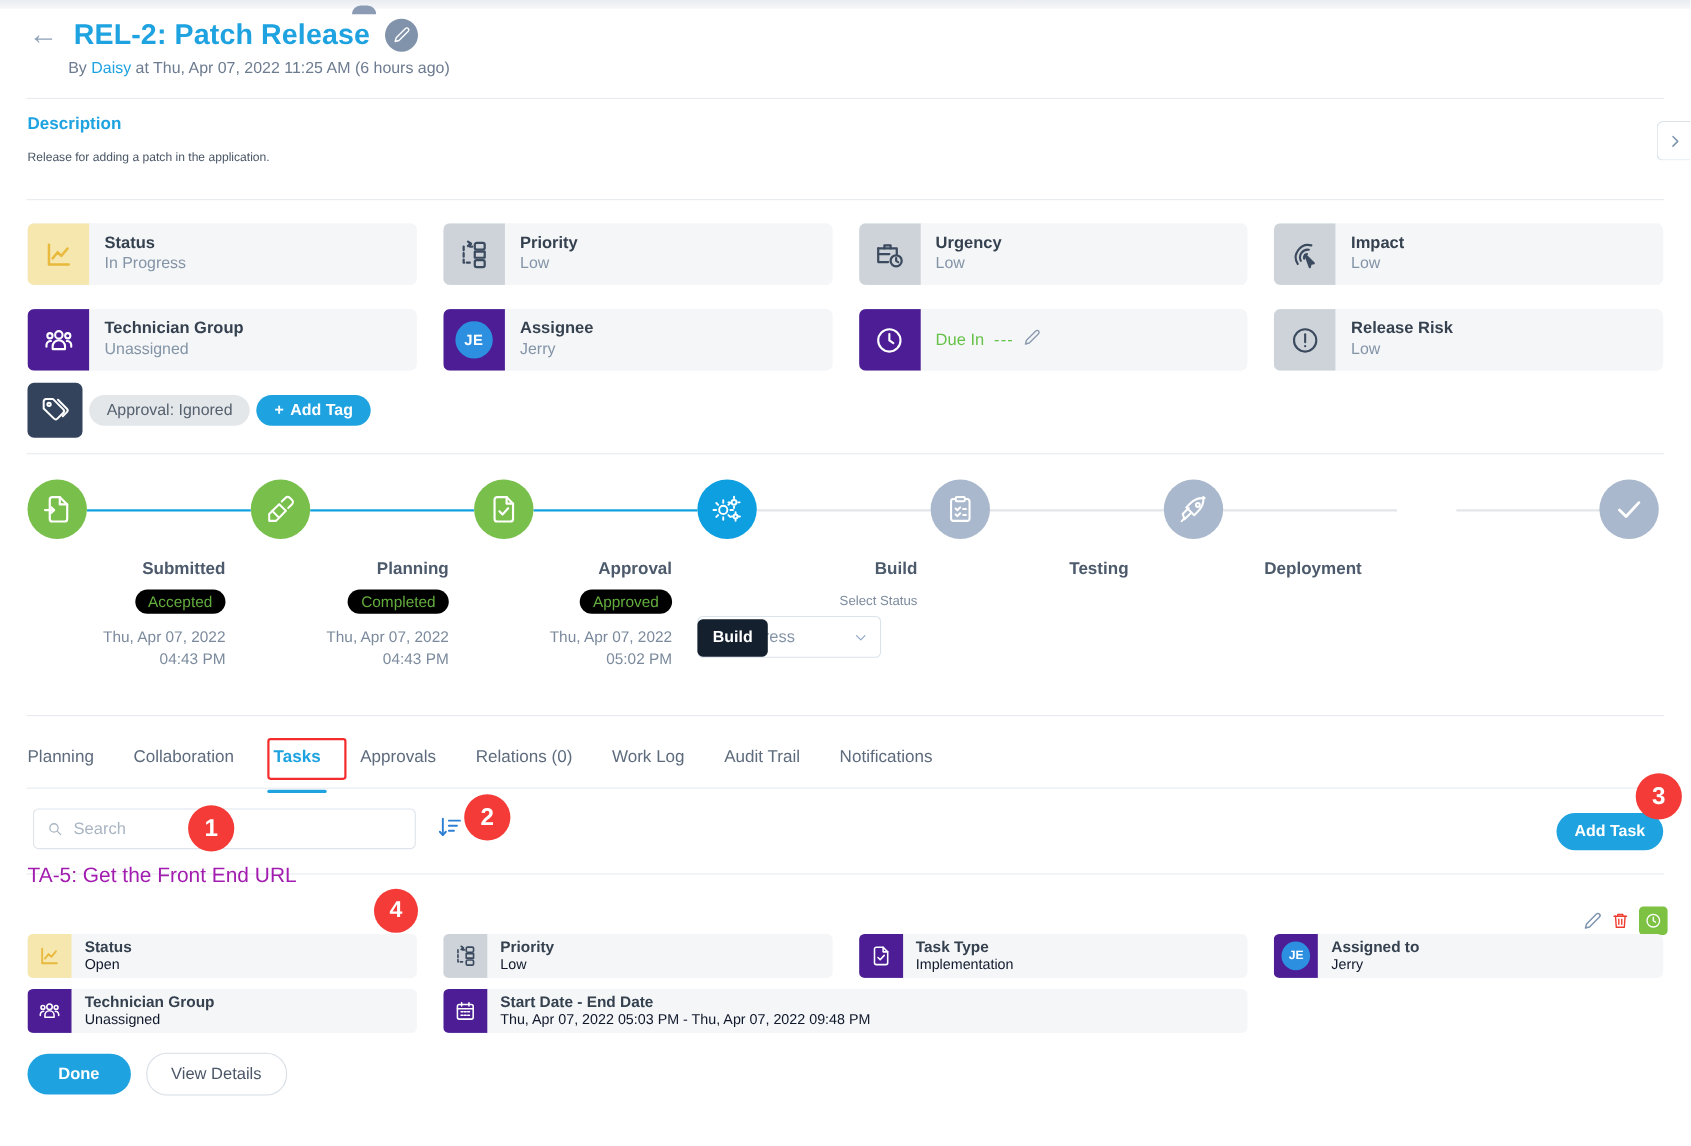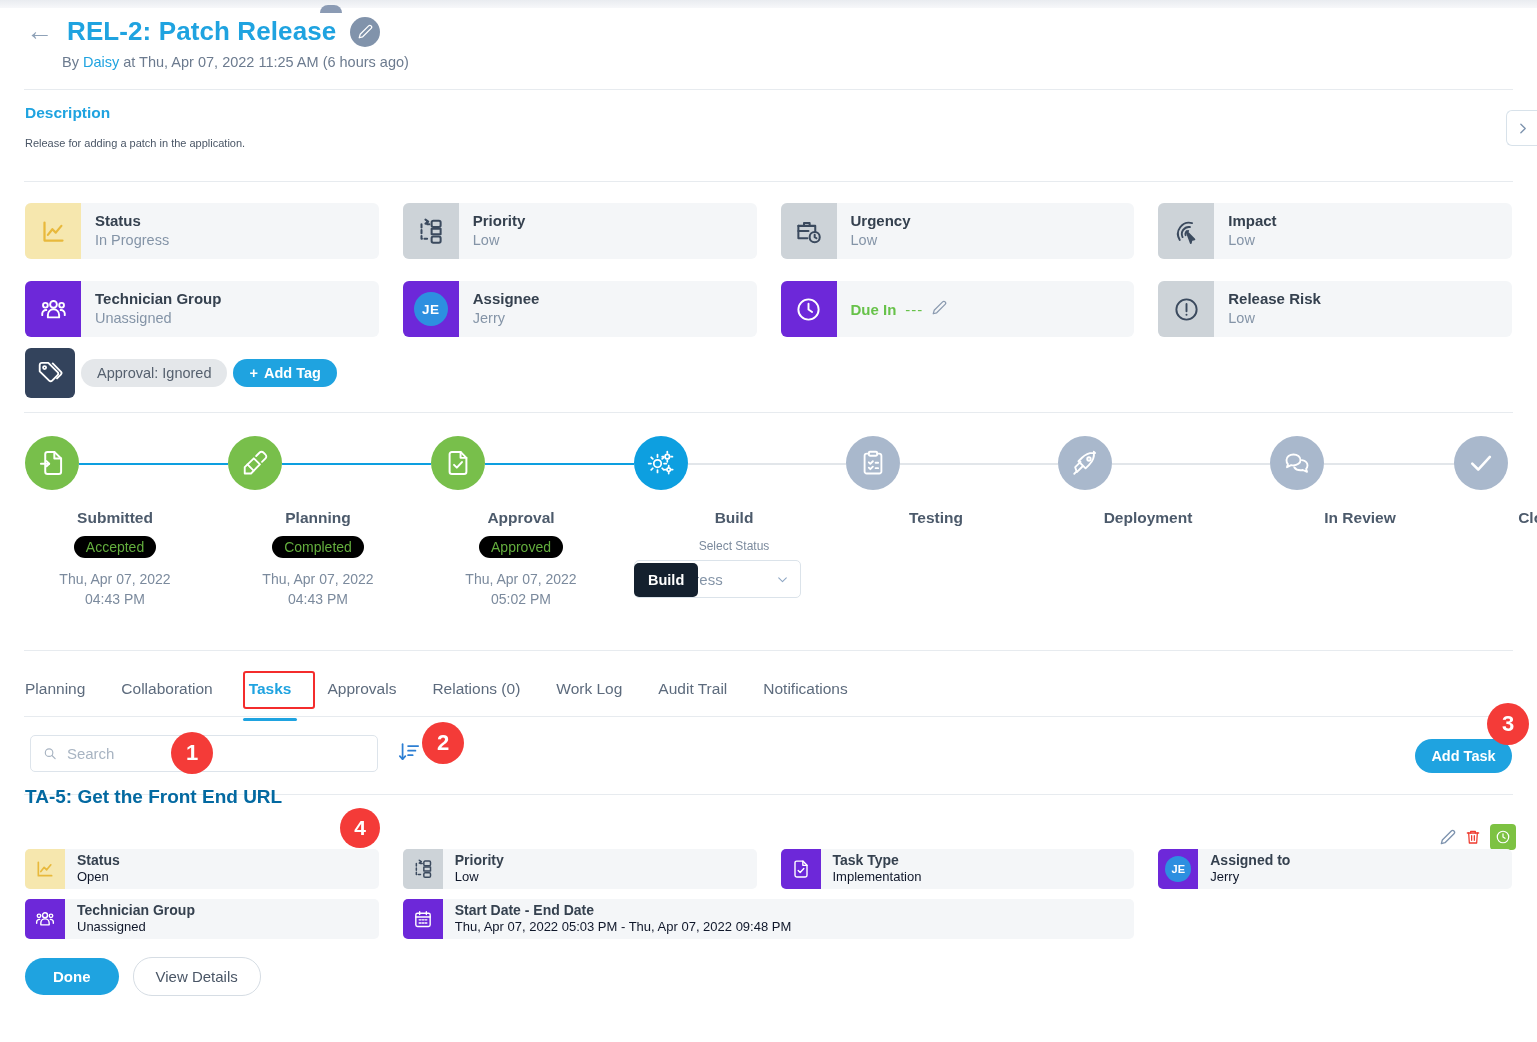--- a/index.html
+++ b/index.html
@@ -50,7 +50,7 @@
               justify-content:center; }
   .ico-cream { background:#f6e7ae; }
   .ico-grey  { background:#cdd3d8; }
-  .ico-navy  { background:#6d28d9; }
+  .ico-navy  { background:#4c1d95; }
   .card-ico svg { width:27px; height:27px; }
   .card-txt { display:flex; flex-direction:column; justify-content:center;
               padding-left:14px; }

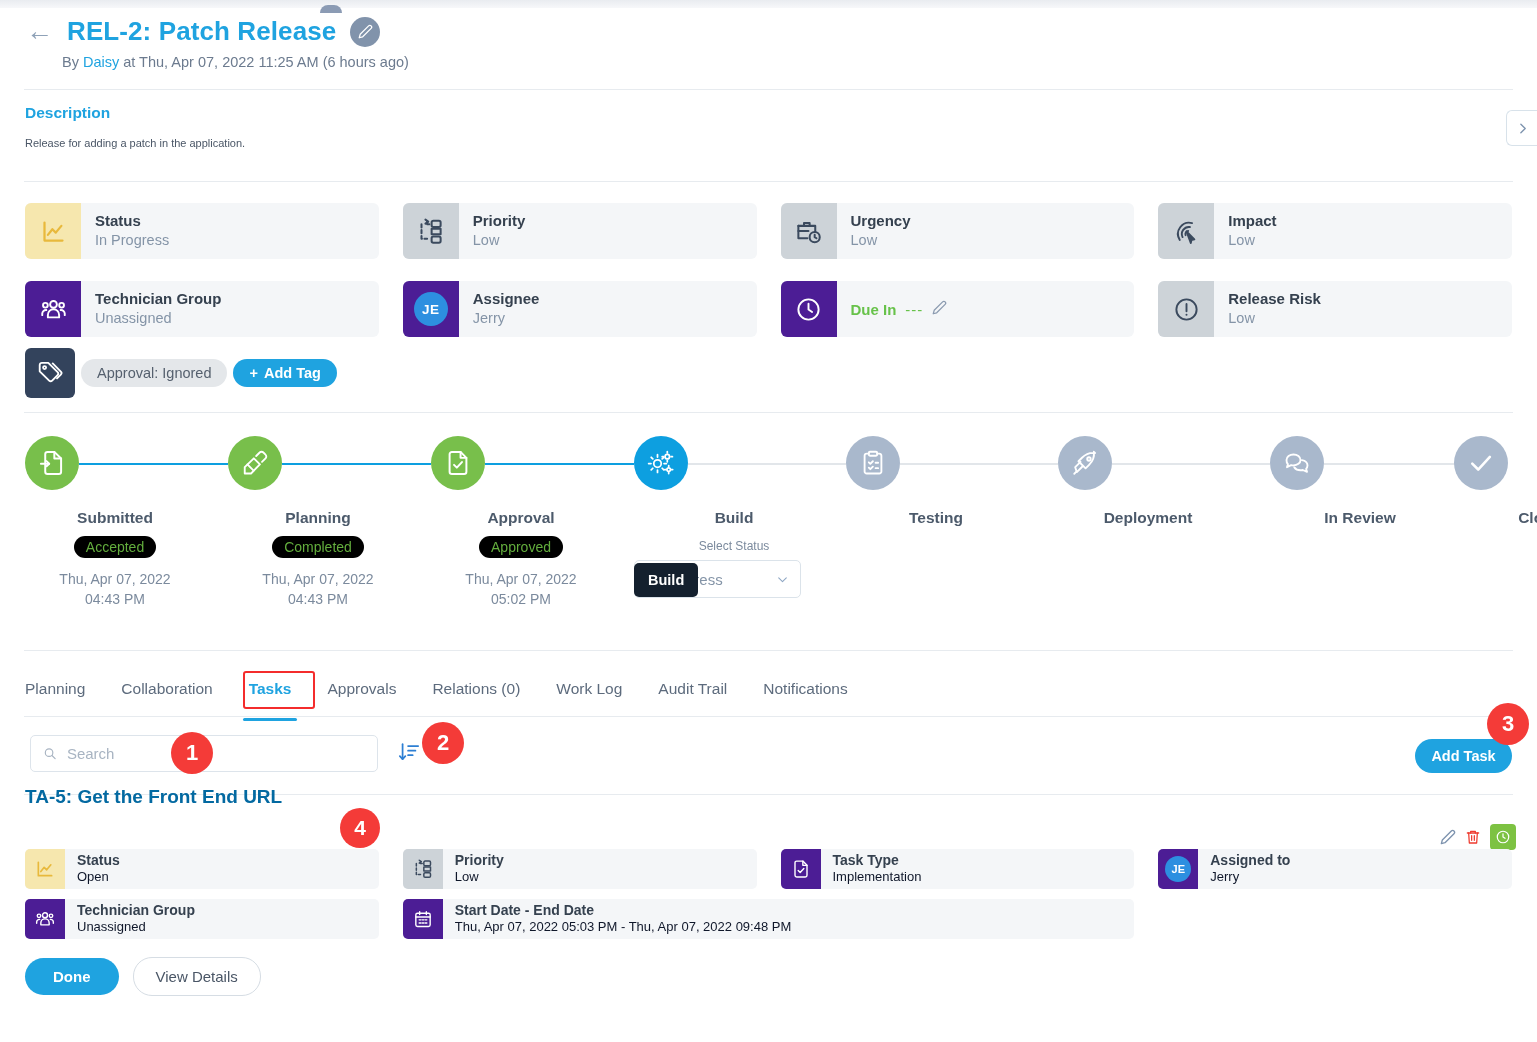--- a/index.html
+++ b/index.html
@@ -60,7 +60,7 @@
             font-size:13.5px; font-weight:700; display:flex; align-items:center;
             justify-content:center; letter-spacing:.5px; }
   .duein { display:flex; align-items:center; gap:9px; padding-left:14px; }
-  .duein .lbl { color:#67c24a; font-weight:700; font-size:15px; }
+  .duein .lbl { color:#67c24a; font-weight:400; font-size:15px; }
   .duein .dashes { color:#67c24a; font-size:15px; letter-spacing:1px; }
   .duein svg { width:15px; height:15px; }
 

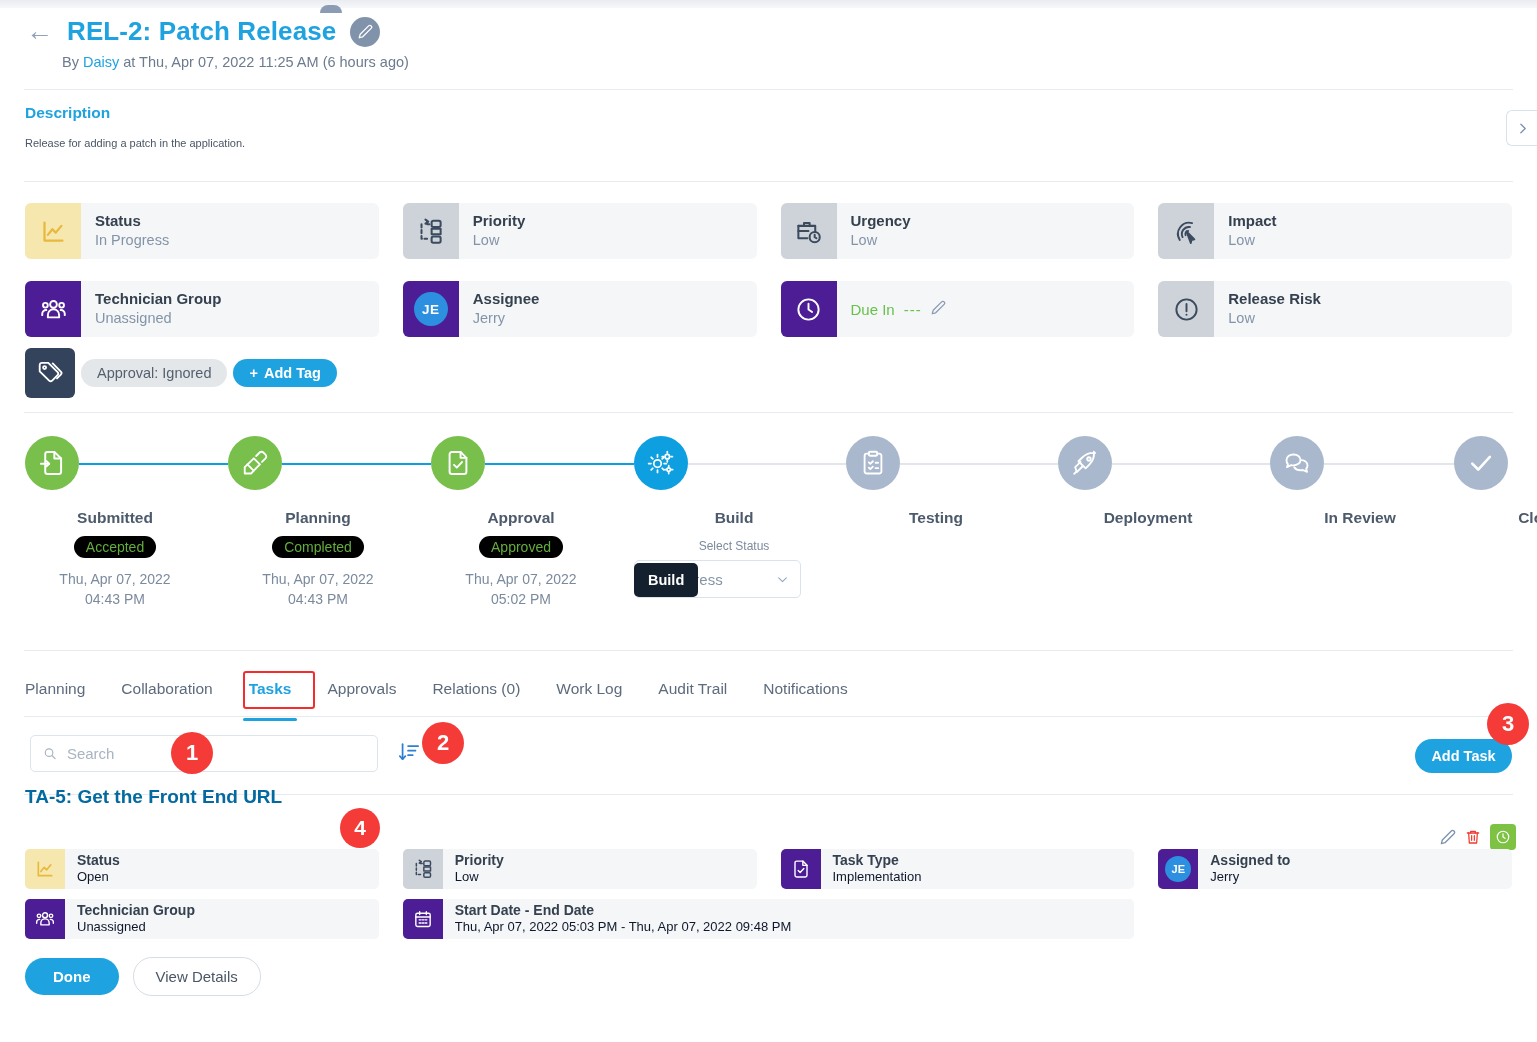--- a/index.html
+++ b/index.html
@@ -77,7 +77,7 @@
 
   
   .stepper { position:absolute; top:436px; left:25px; width:1487px; height:180px; }
-  .step { position:absolute; top:0; width:180px; text-align:center; }
+  .step { position:absolute; top:0; width:180px; text-align:right; }
   .step-circle { width:54px; height:54px; border-radius:50%; display:flex;
                  align-items:center; justify-content:center; position:relative; z-index:2; }
   .c-green { background:#78bf4b; }

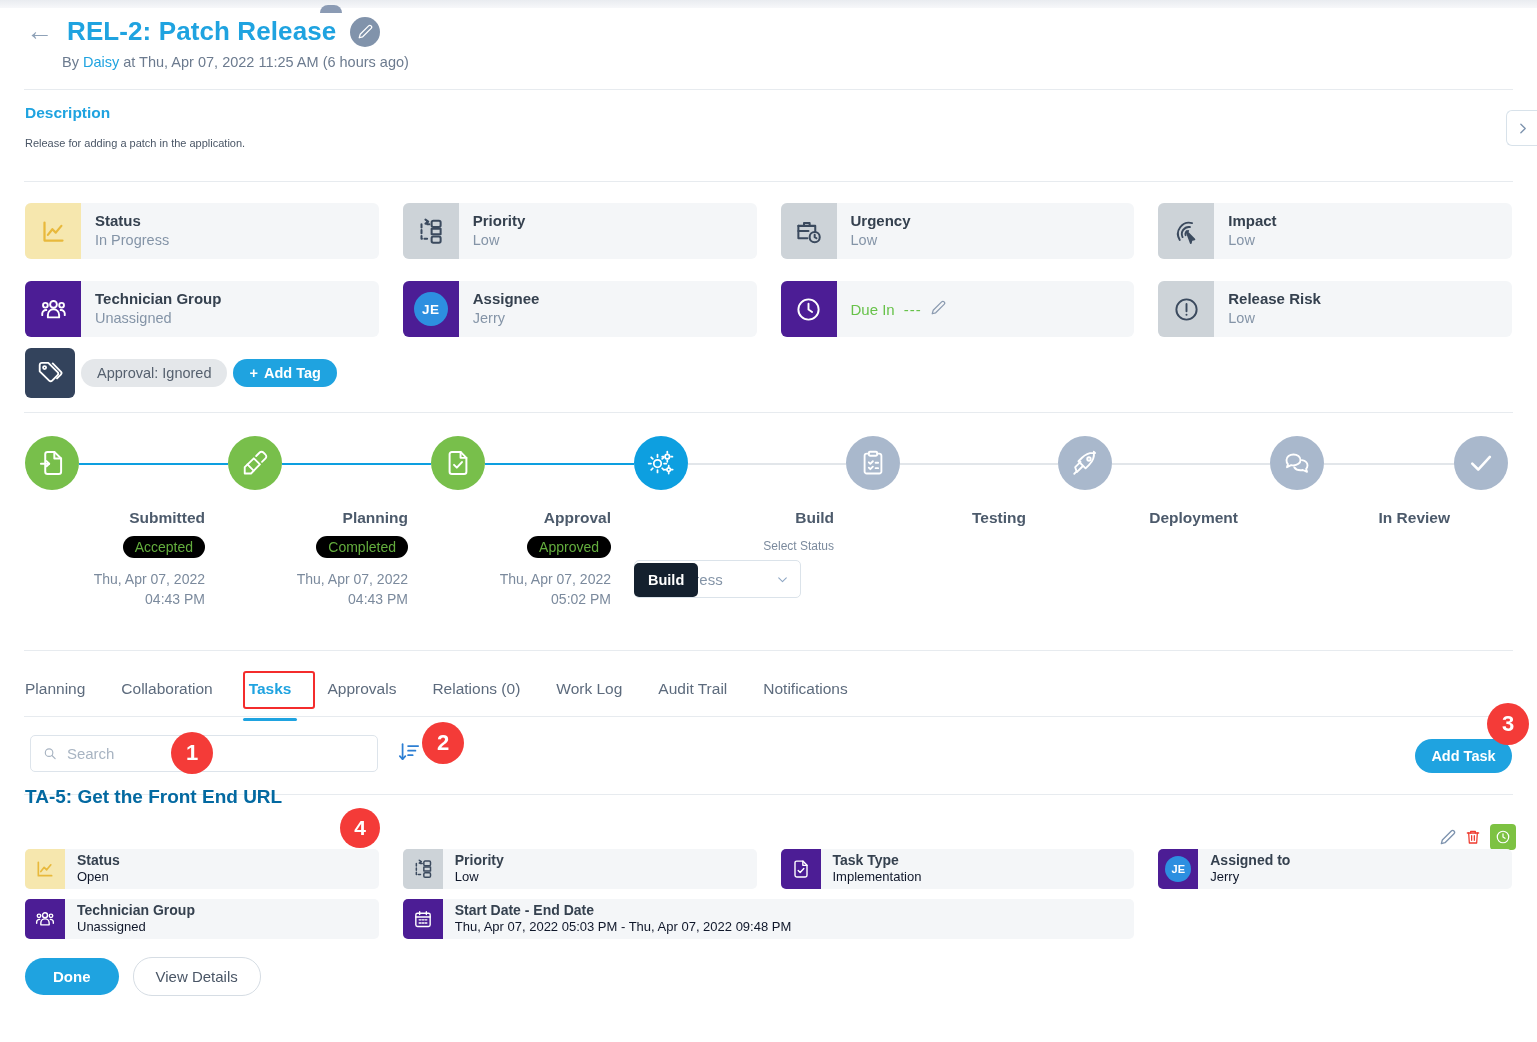--- a/index.html
+++ b/index.html
@@ -447,15 +447,6 @@
       <div class="step-name">Deployment</div>
     </div>
 
-    <div class="step" style="left:1245px;">
-      <div class="step-circle c-grey">
-        <svg viewBox="0 0 24 24" fill="none" stroke="#ffffff" stroke-width="1.6" stroke-linecap="round" stroke-linejoin="round">
-            <path d="M3 9.4c0-2.6 2.7-4.7 6-4.7s6 2.1 6 4.7-2.7 4.7-6 4.7a8 8 0 0 1-2-.25L3.4 15.6l.8-2.6A5.4 5.4 0 0 1 3 9.4z"></path>
-            <path d="M16.2 9.6c2.7.5 4.8 2.4 4.8 4.6a4.2 4.2 0 0 1-1.2 2.8l.8 2.6-3.6-1.6a8 8 0 0 1-2 .25c-2.3 0-4.3-1-5.3-2.5"></path>
-          </svg>
-      </div>
-      <div class="step-name">In Review</div>
-    </div>
 
     <div class="step" style="left:1429px;">
       <div class="step-circle c-grey">

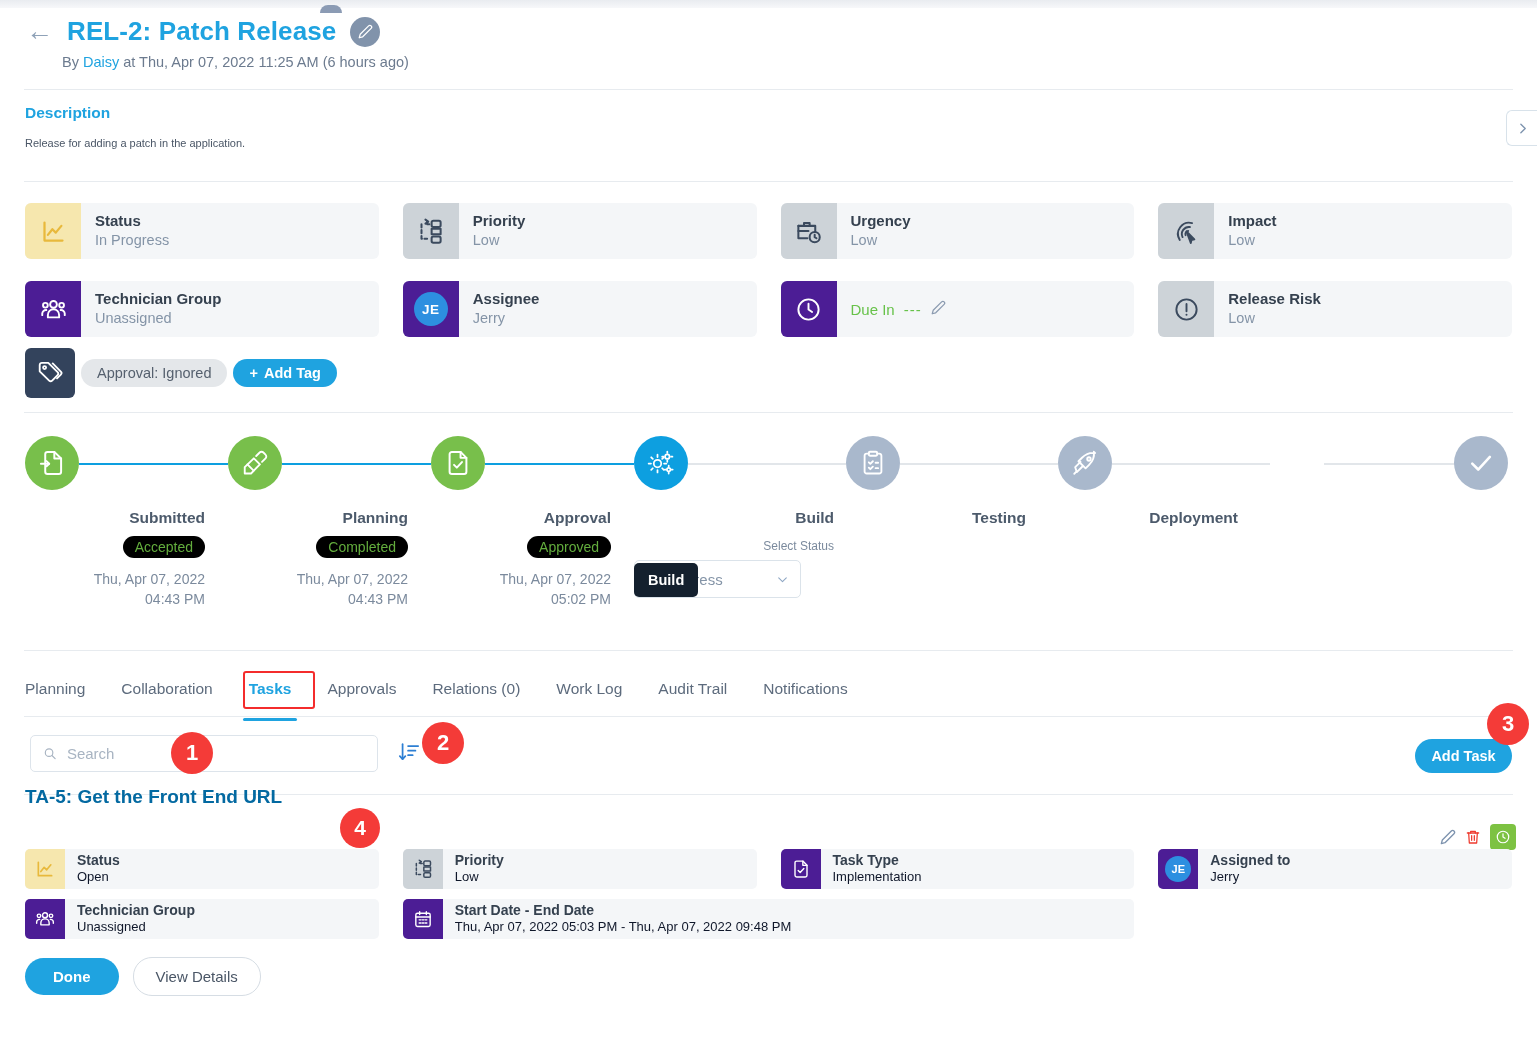--- a/index.html
+++ b/index.html
@@ -129,7 +129,7 @@
   
   .task-sep { position:absolute; top:794px; left:24px; width:1489px; height:1px; background:#e7ebef; }
   .task-title { position:absolute; top:786px; left:25px; font-size:19px;
-                font-weight:700; color:#0369a1; cursor:pointer; }
+                font-weight:400; color:#a21caf; cursor:pointer; }
   .task-actions { position:absolute; top:824px; left:1440px; display:flex;
                   align-items:center; gap:9px; }
   .act { cursor:pointer; display:flex; align-items:center; justify-content:center; }

